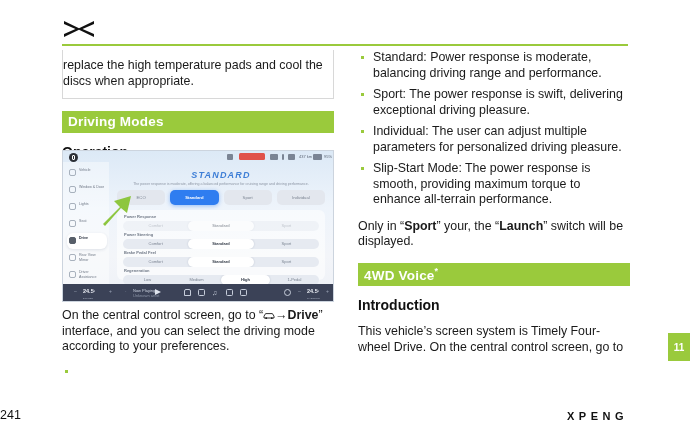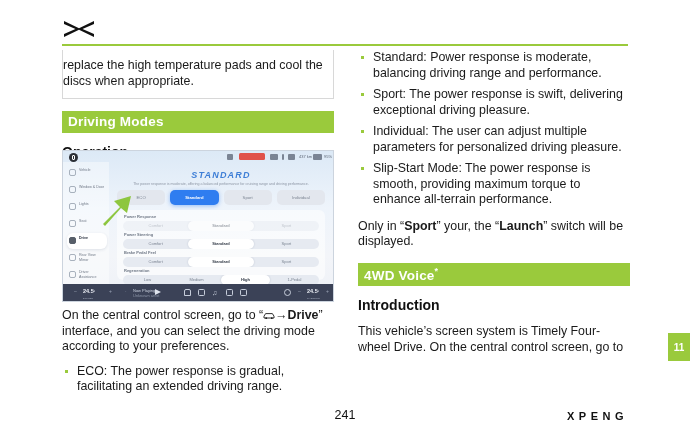--- a/index.html
+++ b/index.html
@@ -306,7 +306,6 @@
     <div class="blist">
       <div class="bitem">
         <span class="bdot"></span>
-        <span>ECO: The power response is gradual, facilitating an extended driving range.</span>
       </div>
     </div>
   </div>

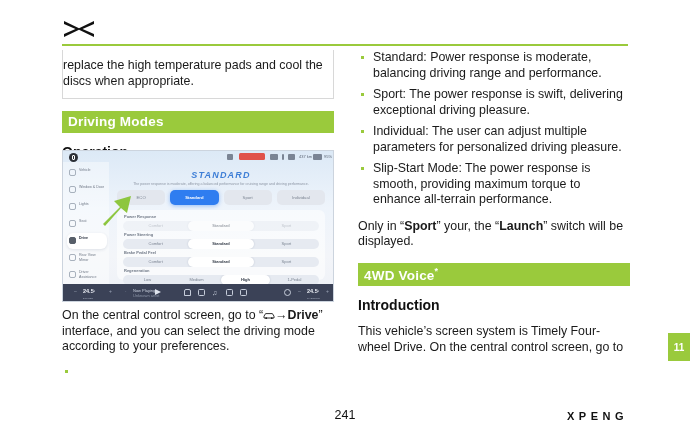--- a/index.html
+++ b/index.html
@@ -132,7 +132,7 @@
     justify-content:center;
   }
   .folio{
-    position:absolute;left:0;right:0;top:408px;text-align:center;font-size:12.5px;color:#111;
+    position:absolute;left:0;right:0;top:408px;text-align:left;font-size:12.5px;color:#111;
   }
   .brand{
     position:absolute;right:62px;top:410px;font-size:11px;letter-spacing:4.5px;

